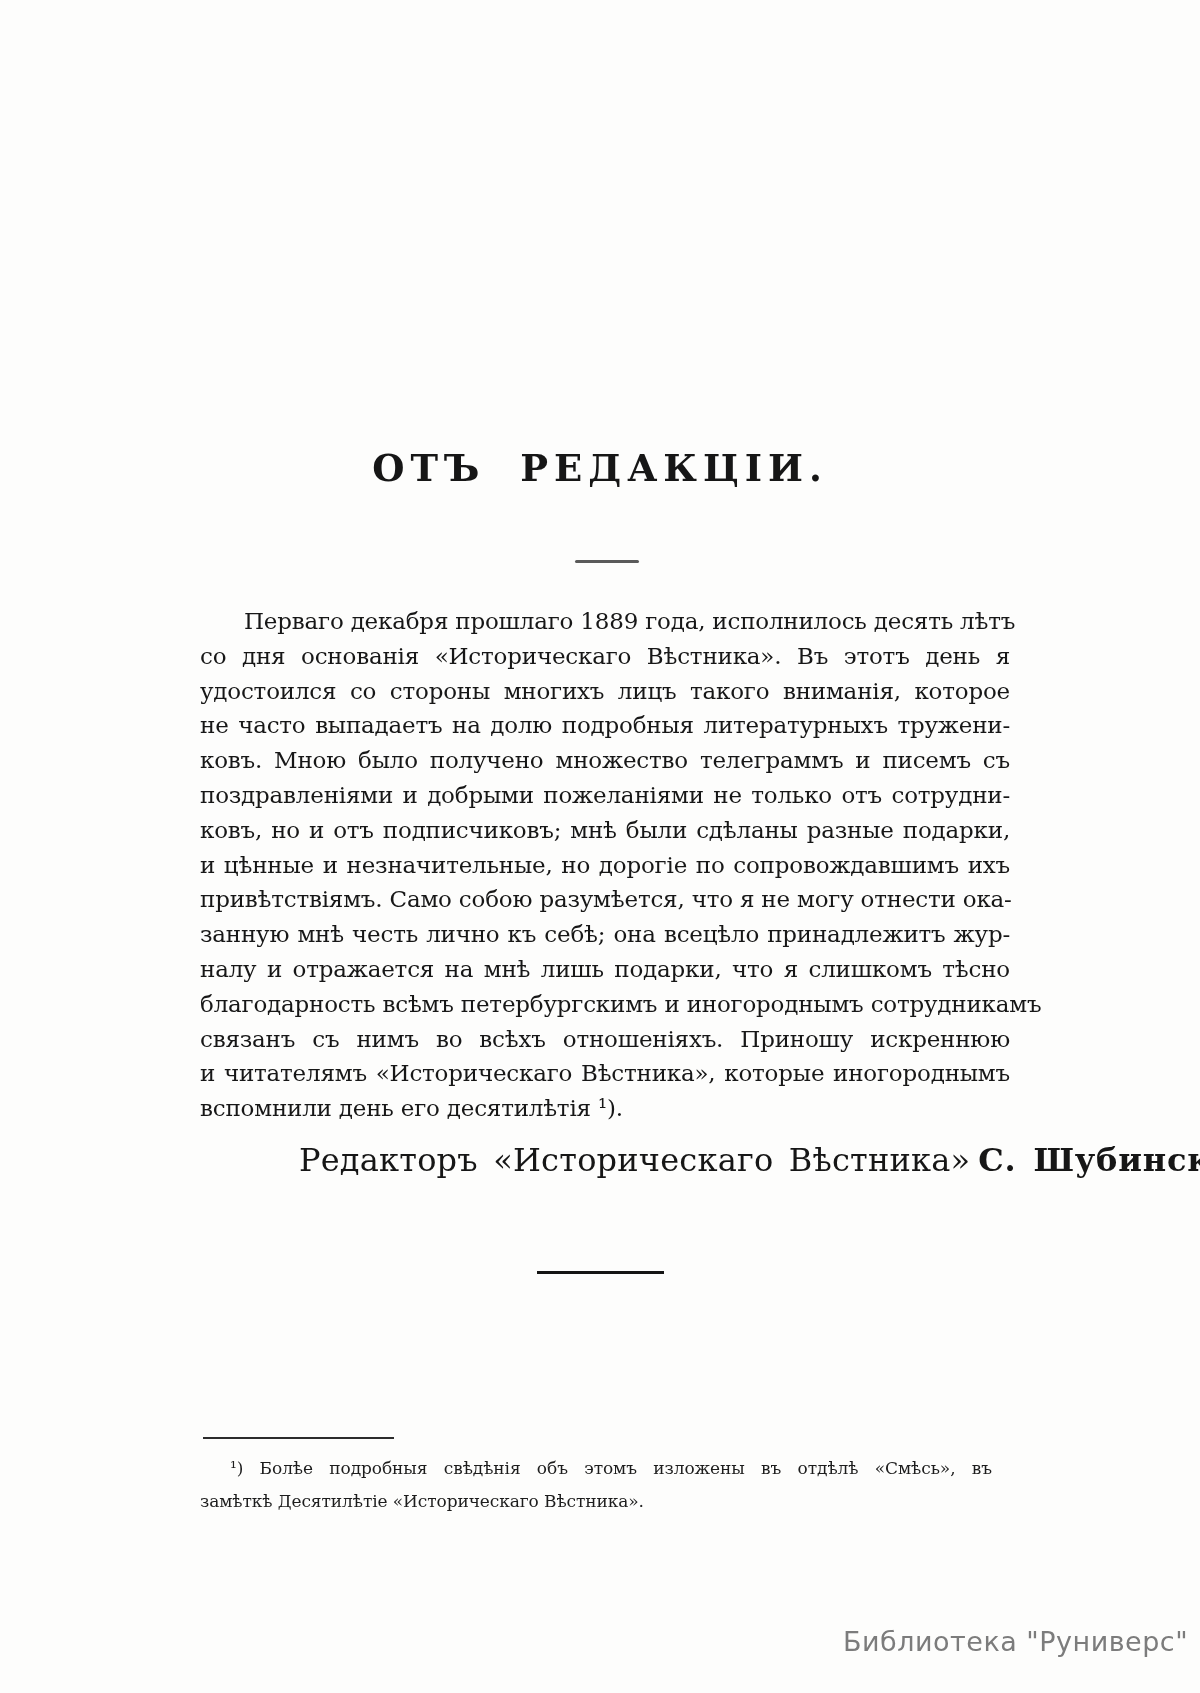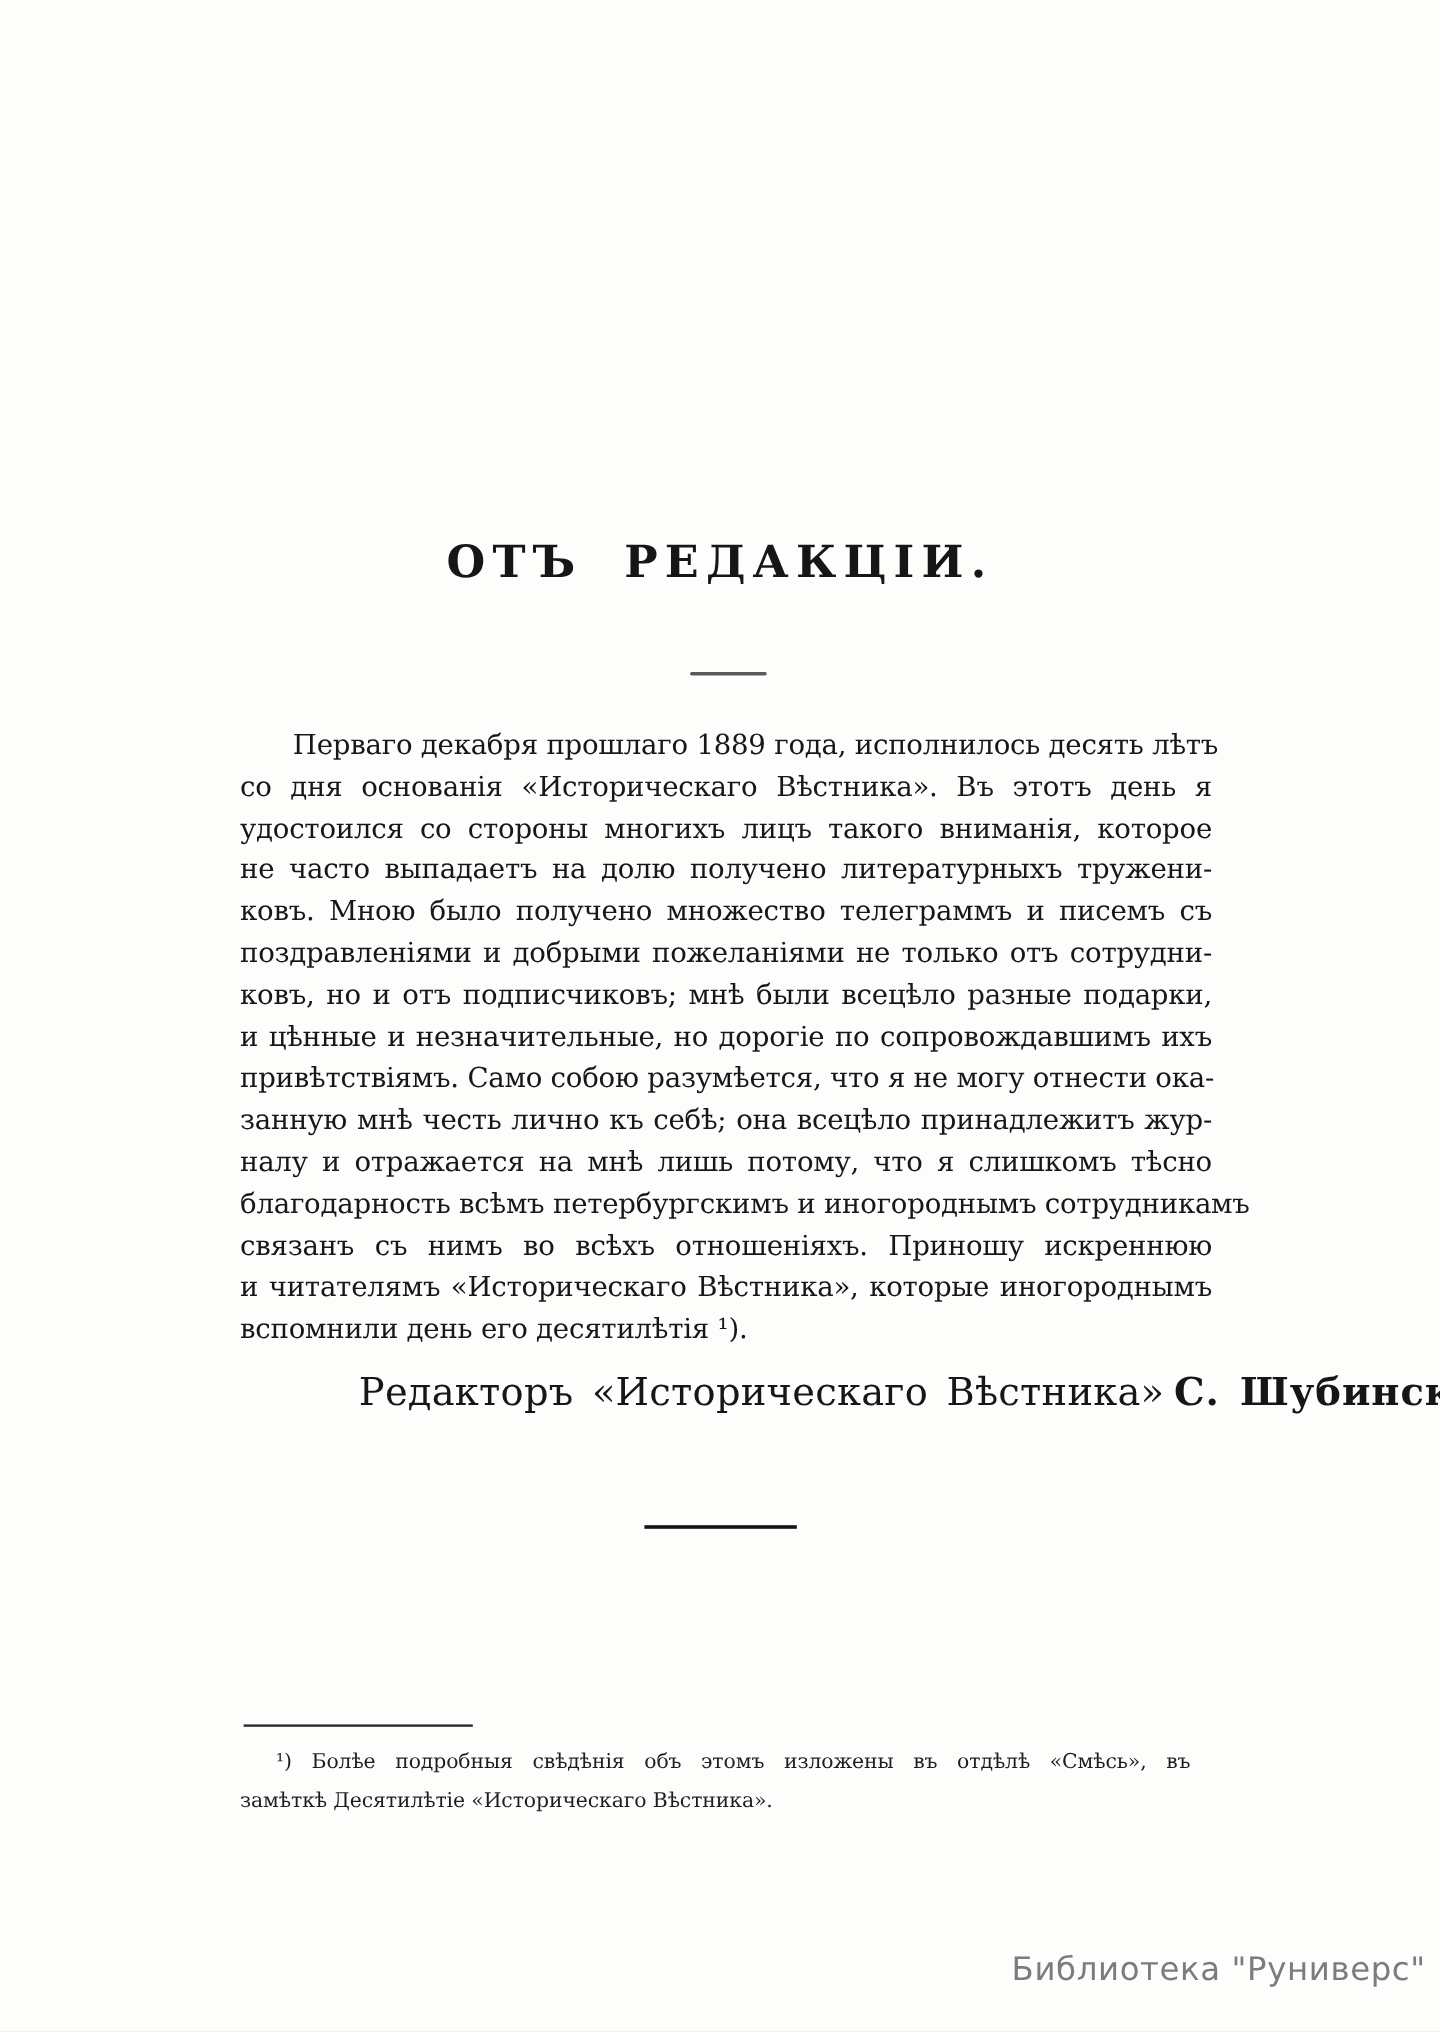--- a/index.html
+++ b/index.html
@@ -135,7 +135,7 @@
     <div class="bline indent">Перваго декабря прошлаго 1889 года, исполнилось десять лѣтъ</div>
     <div class="bline">со дня основанія «Историческаго Вѣстника». Въ этотъ день я</div>
     <div class="bline">удостоился со стороны многихъ лицъ такого вниманія, которое</div>
-    <div class="bline">не часто выпадаетъ на долю получено литературныхъ тружени-</div>
+    <div class="bline">не часто выпадаетъ на долю подробныя литературныхъ тружени-</div>
     <div class="bline">ковъ. Мною было получено множество телеграммъ и писемъ съ</div>
     <div class="bline">поздравленіями и добрыми пожеланіями не только отъ сотрудни-</div>
     <div class="bline">ковъ, но и отъ подписчиковъ; мнѣ были всецѣло разные подарки,</div>

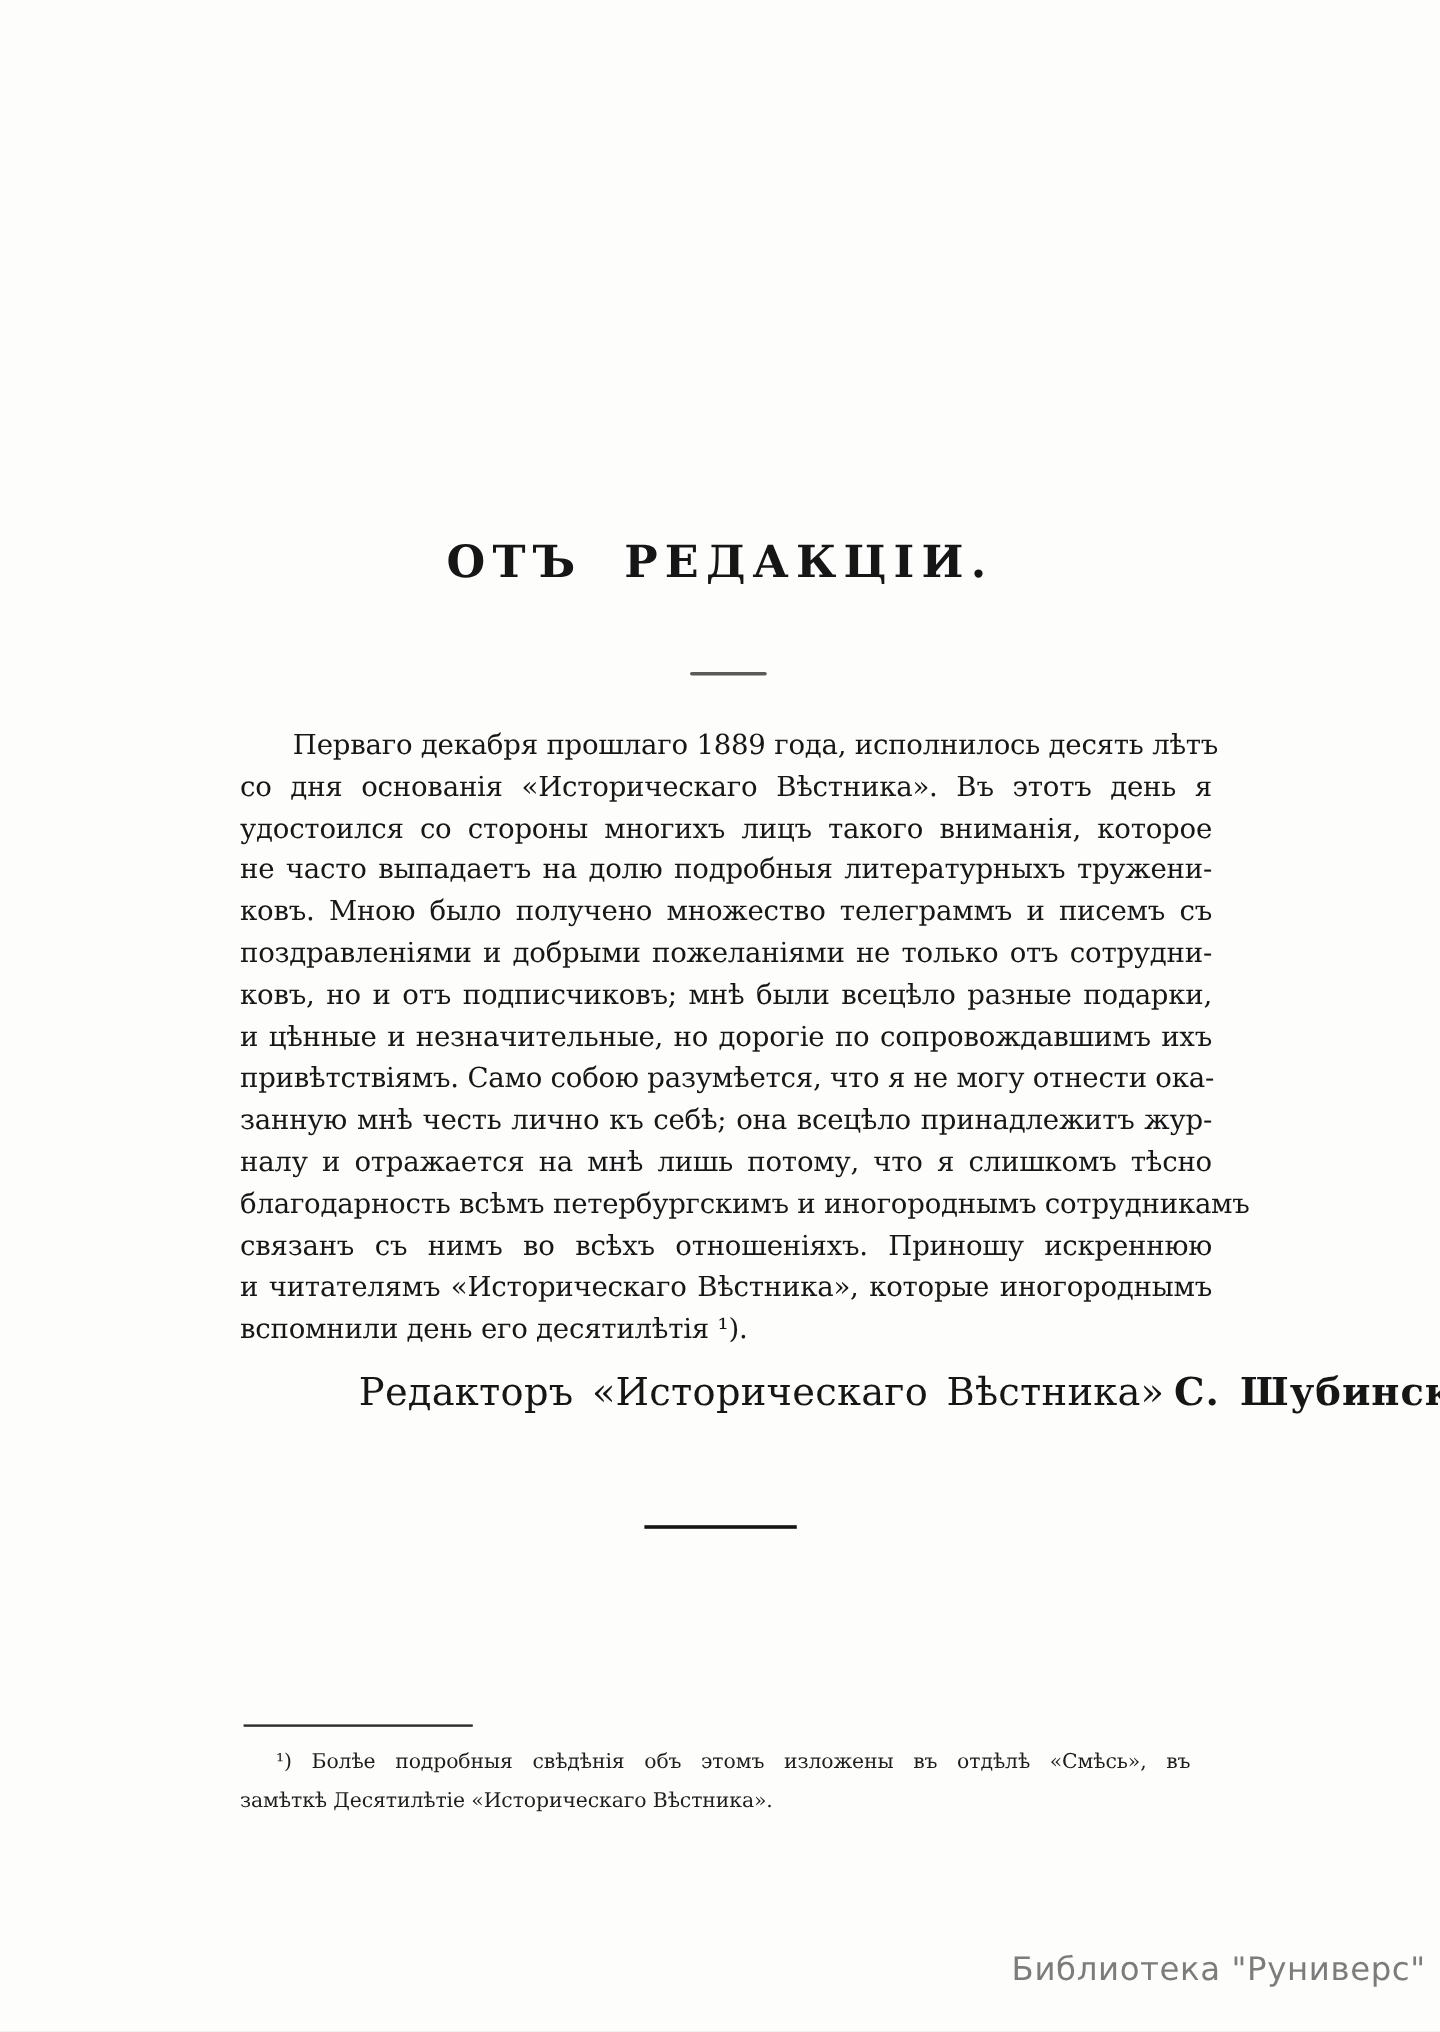--- a/index.html
+++ b/index.html
@@ -138,7 +138,7 @@
     <div class="bline">не часто выпадаетъ на долю подробныя литературныхъ тружени-</div>
     <div class="bline">ковъ. Мною было получено множество телеграммъ и писемъ съ</div>
     <div class="bline">поздравленіями и добрыми пожеланіями не только отъ сотрудни-</div>
-    <div class="bline">ковъ, но и отъ подписчиковъ; мнѣ были всецѣло разные подарки,</div>
+    <div class="bline">ковъ, но и отъ подписчиковъ; мнѣ были сдѣланы разные подарки,</div>
     <div class="bline">и цѣнные и незначительные, но дорогіе по сопровождавшимъ ихъ</div>
     <div class="bline">привѣтствіямъ. Само собою разумѣется, что я не могу отнести ока-</div>
     <div class="bline">занную мнѣ честь лично къ себѣ; она всецѣло принадлежитъ жур-</div>

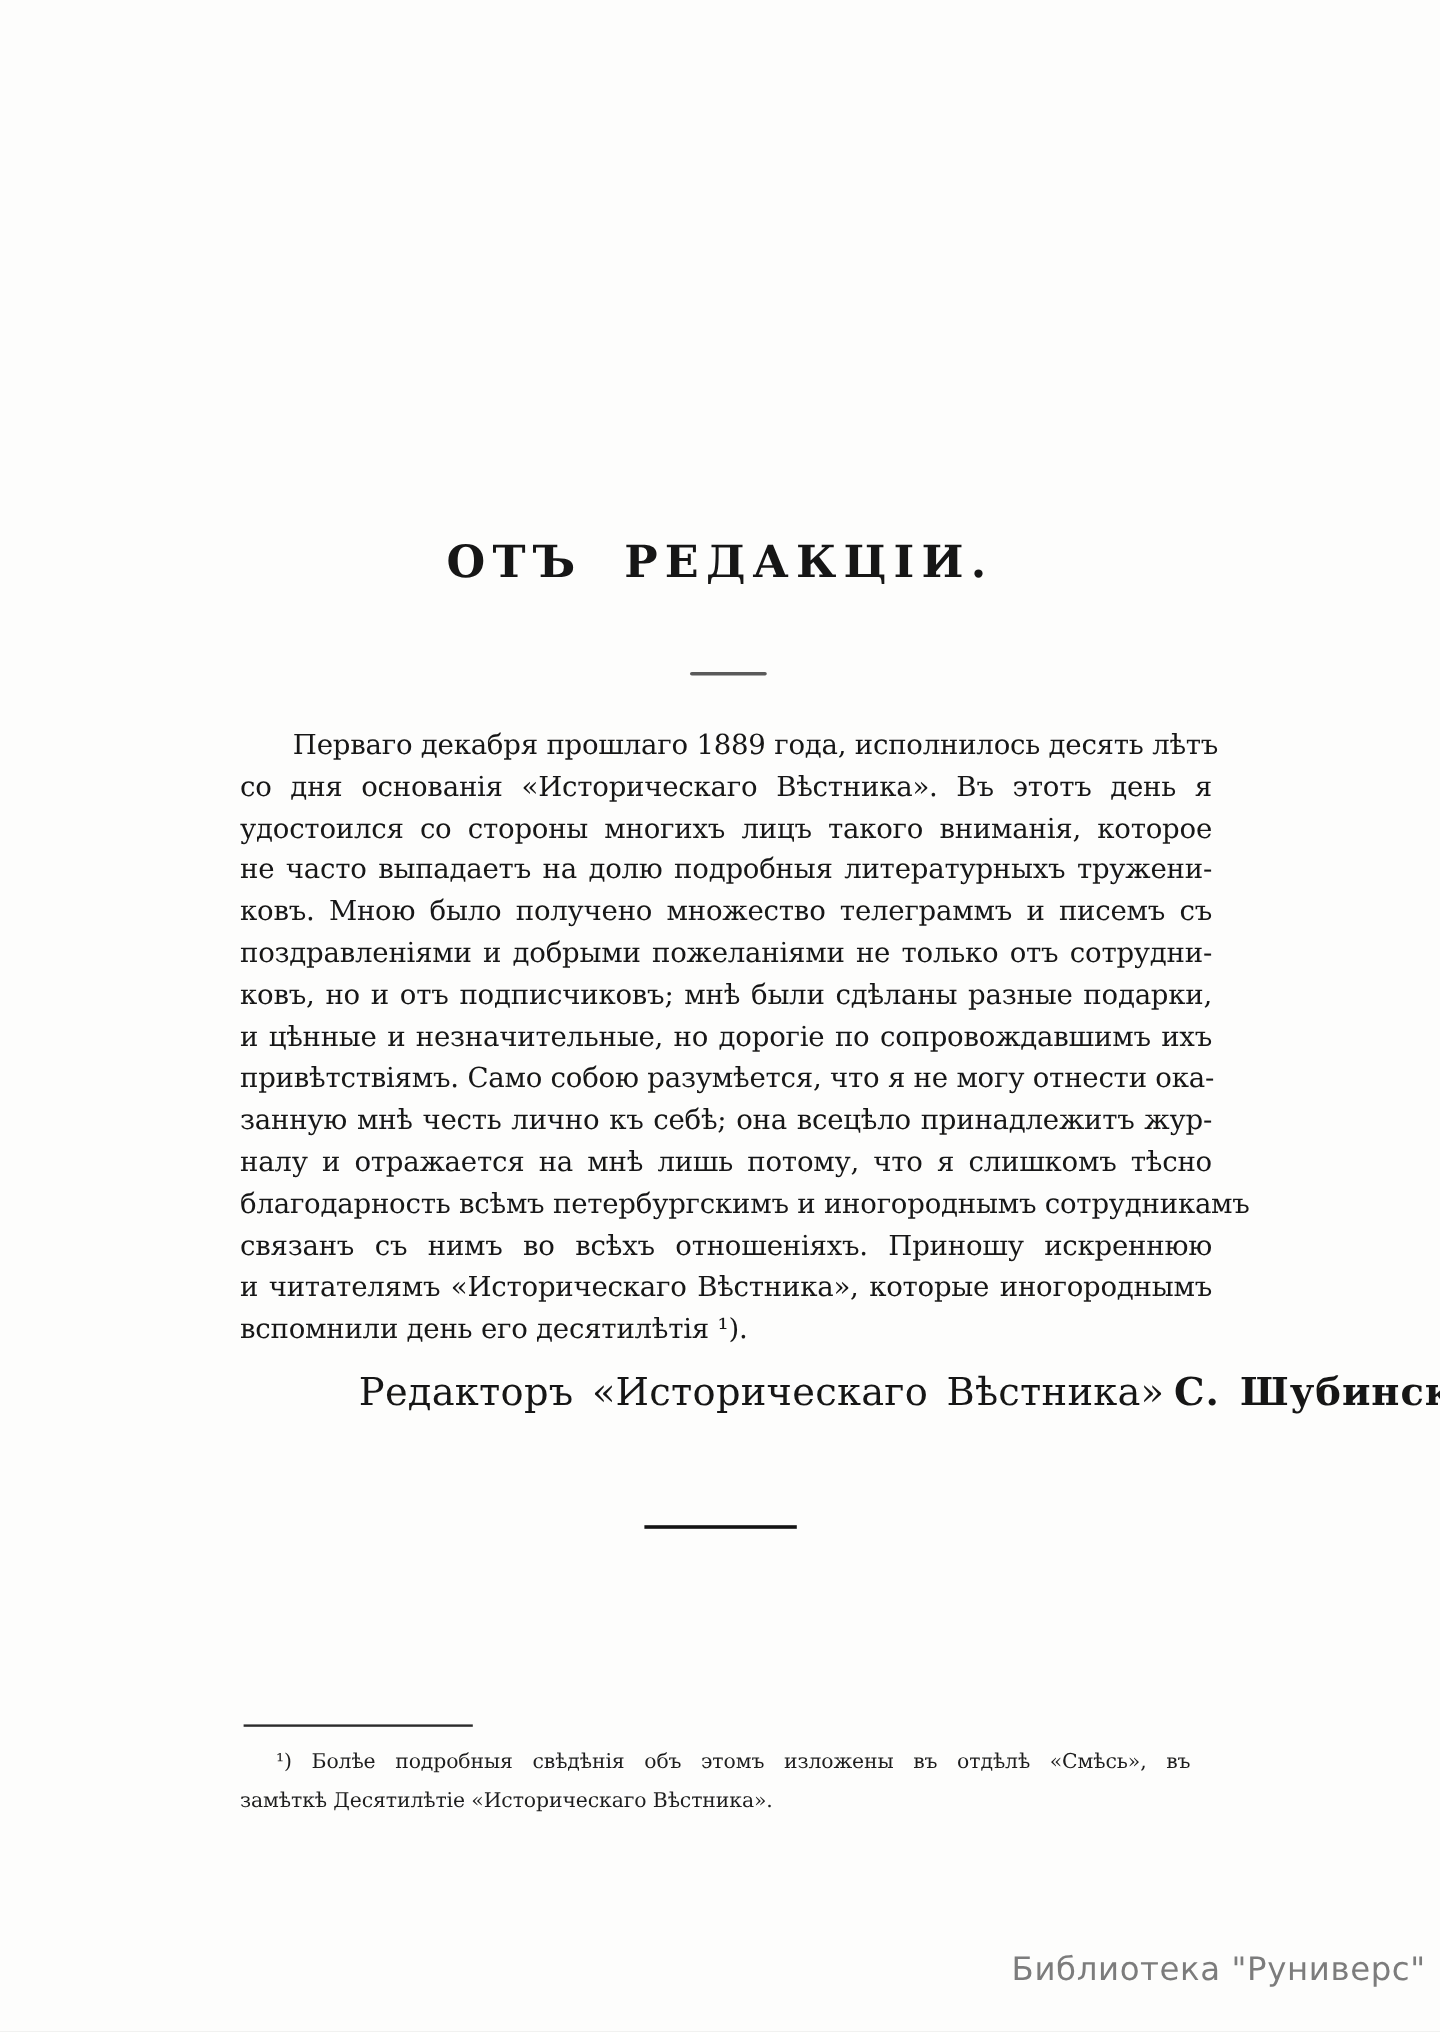--- a/index.html
+++ b/index.html
@@ -142,7 +142,7 @@
     <div class="bline">и цѣнные и незначительные, но дорогіе по сопровождавшимъ ихъ</div>
     <div class="bline">привѣтствіямъ. Само собою разумѣется, что я не могу отнести ока-</div>
     <div class="bline">занную мнѣ честь лично къ себѣ; она всецѣло принадлежитъ жур-</div>
-    <div class="bline">налу и отражается на мнѣ лишь потому, что я слишкомъ тѣсно</div>
+    <div class="bline">налу и отражается на мнѣ лишь подарки, что я слишкомъ тѣсно</div>
     <div class="bline">благодарность всѣмъ петербургскимъ и иногороднымъ сотрудникамъ</div>
     <div class="bline">связанъ съ нимъ во всѣхъ отношеніяхъ. Приношу искреннюю</div>
     <div class="bline">и читателямъ «Историческаго Вѣстника», которые иногороднымъ</div>

